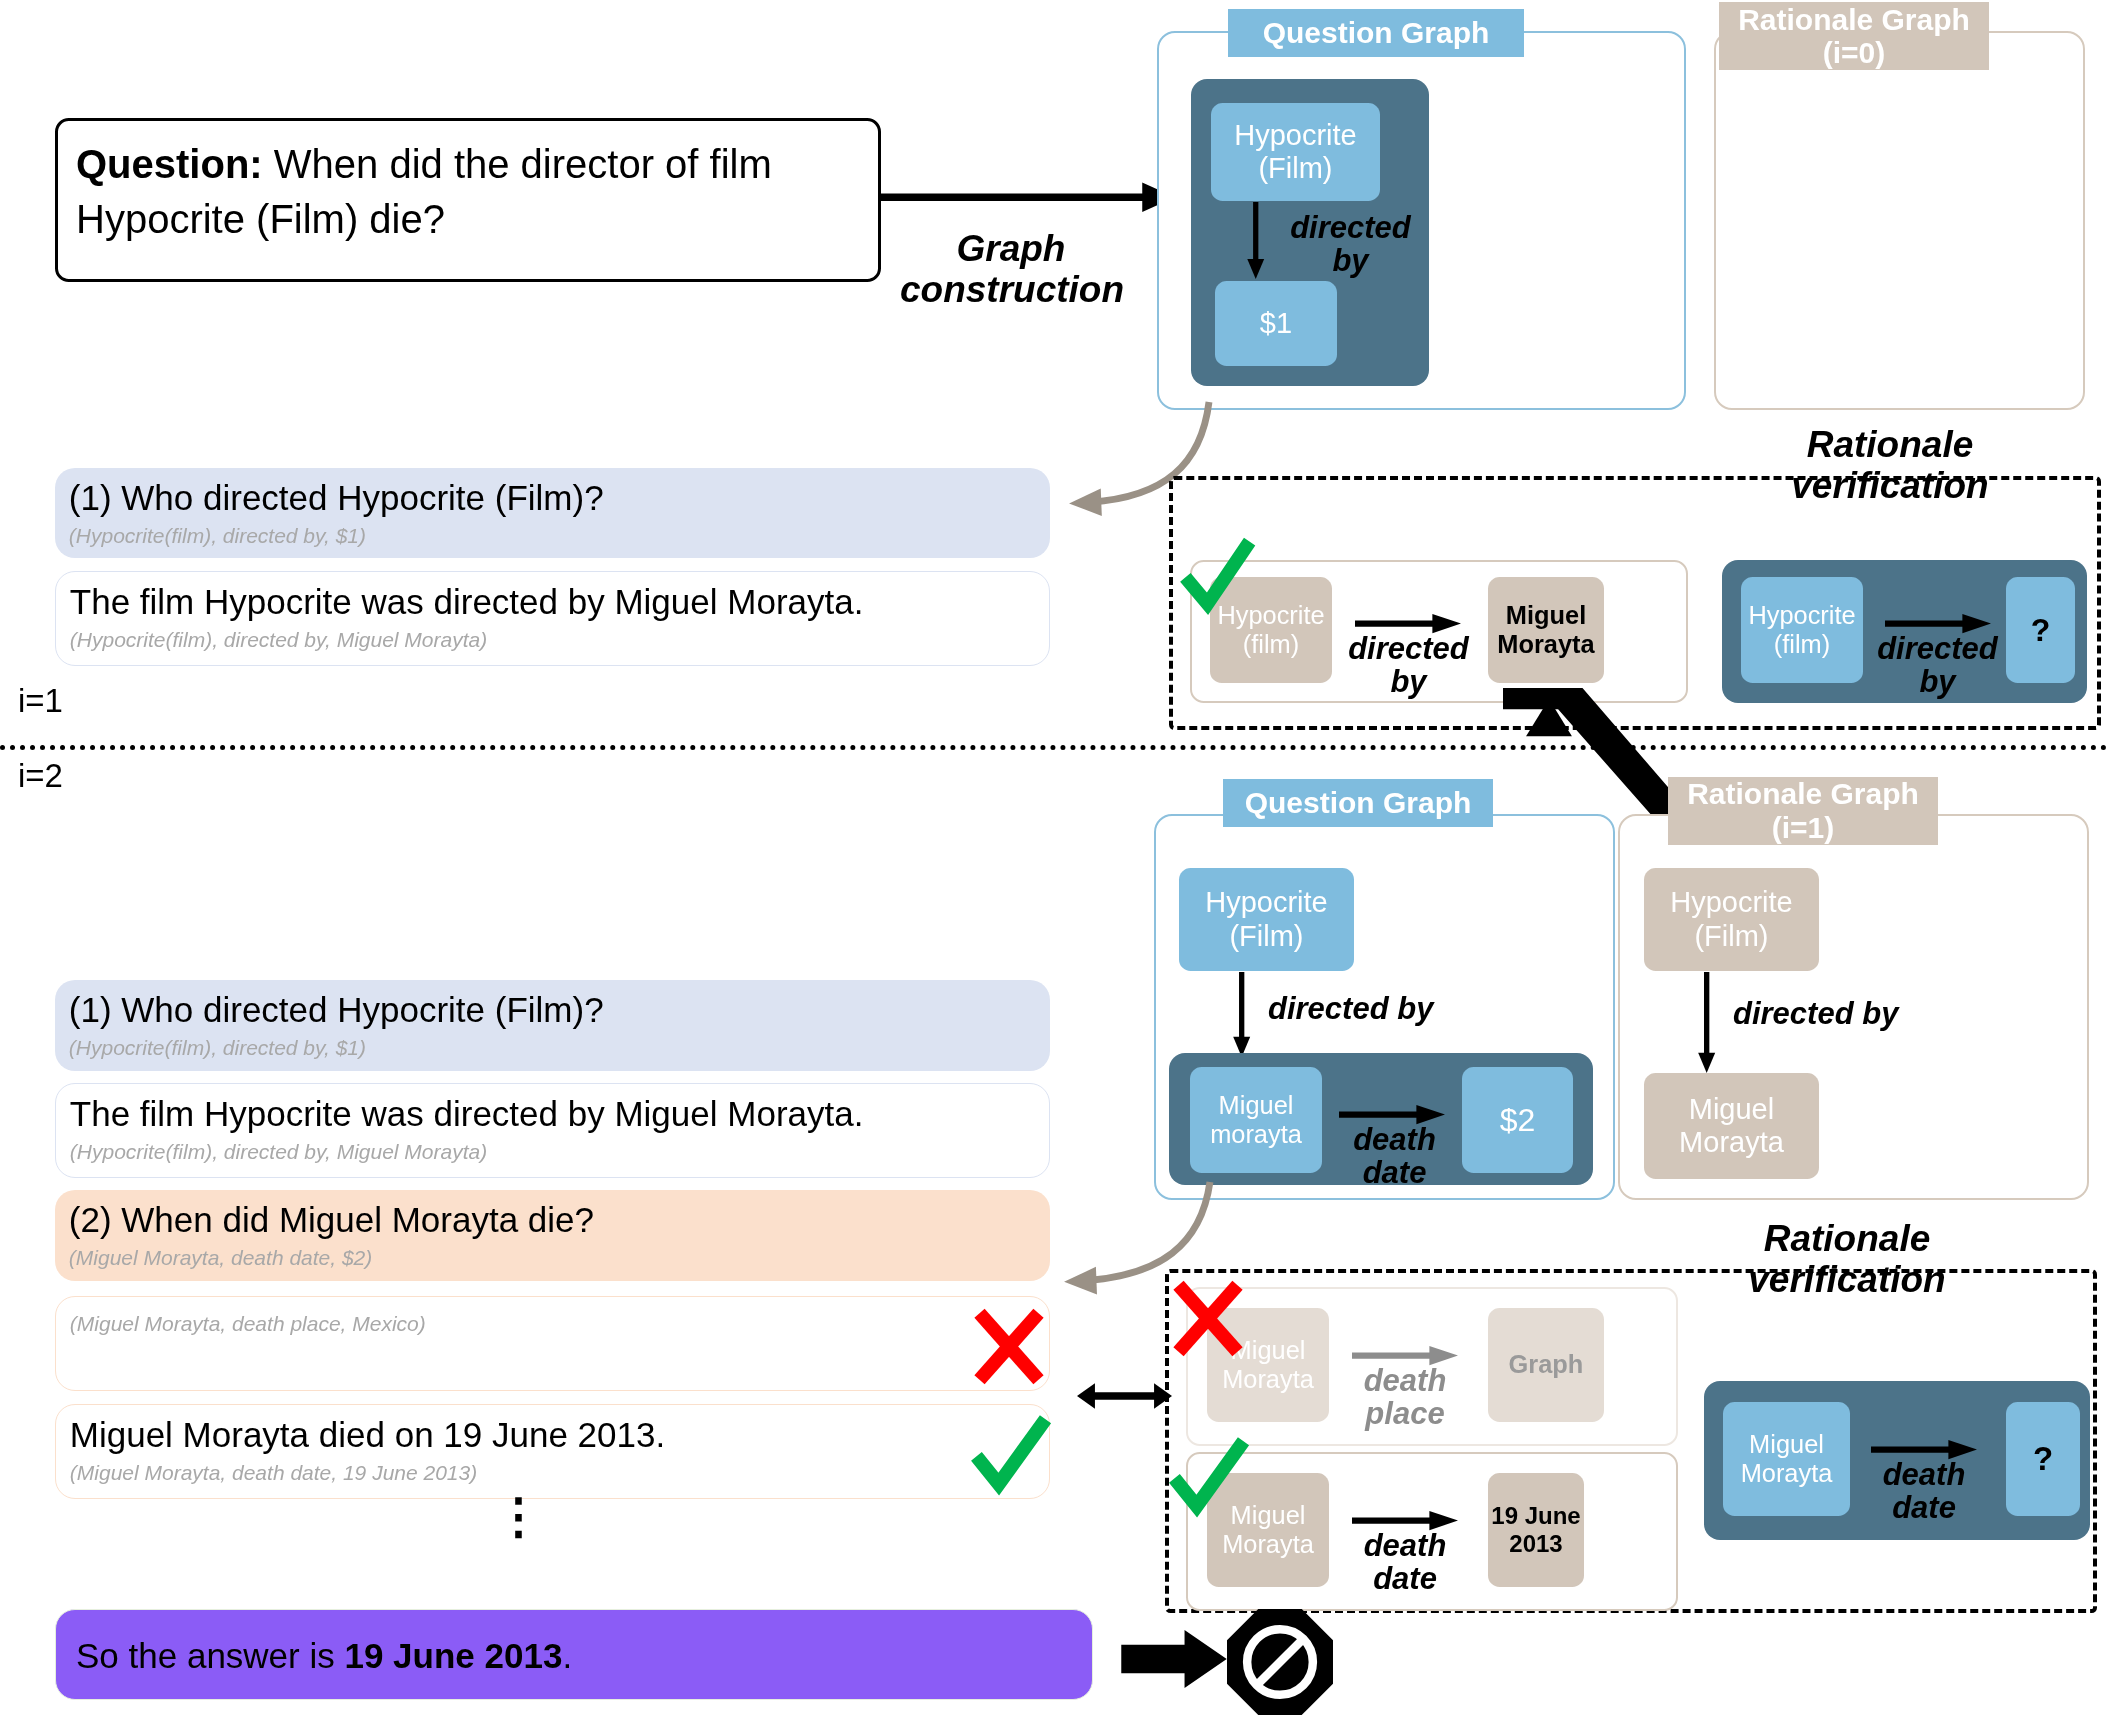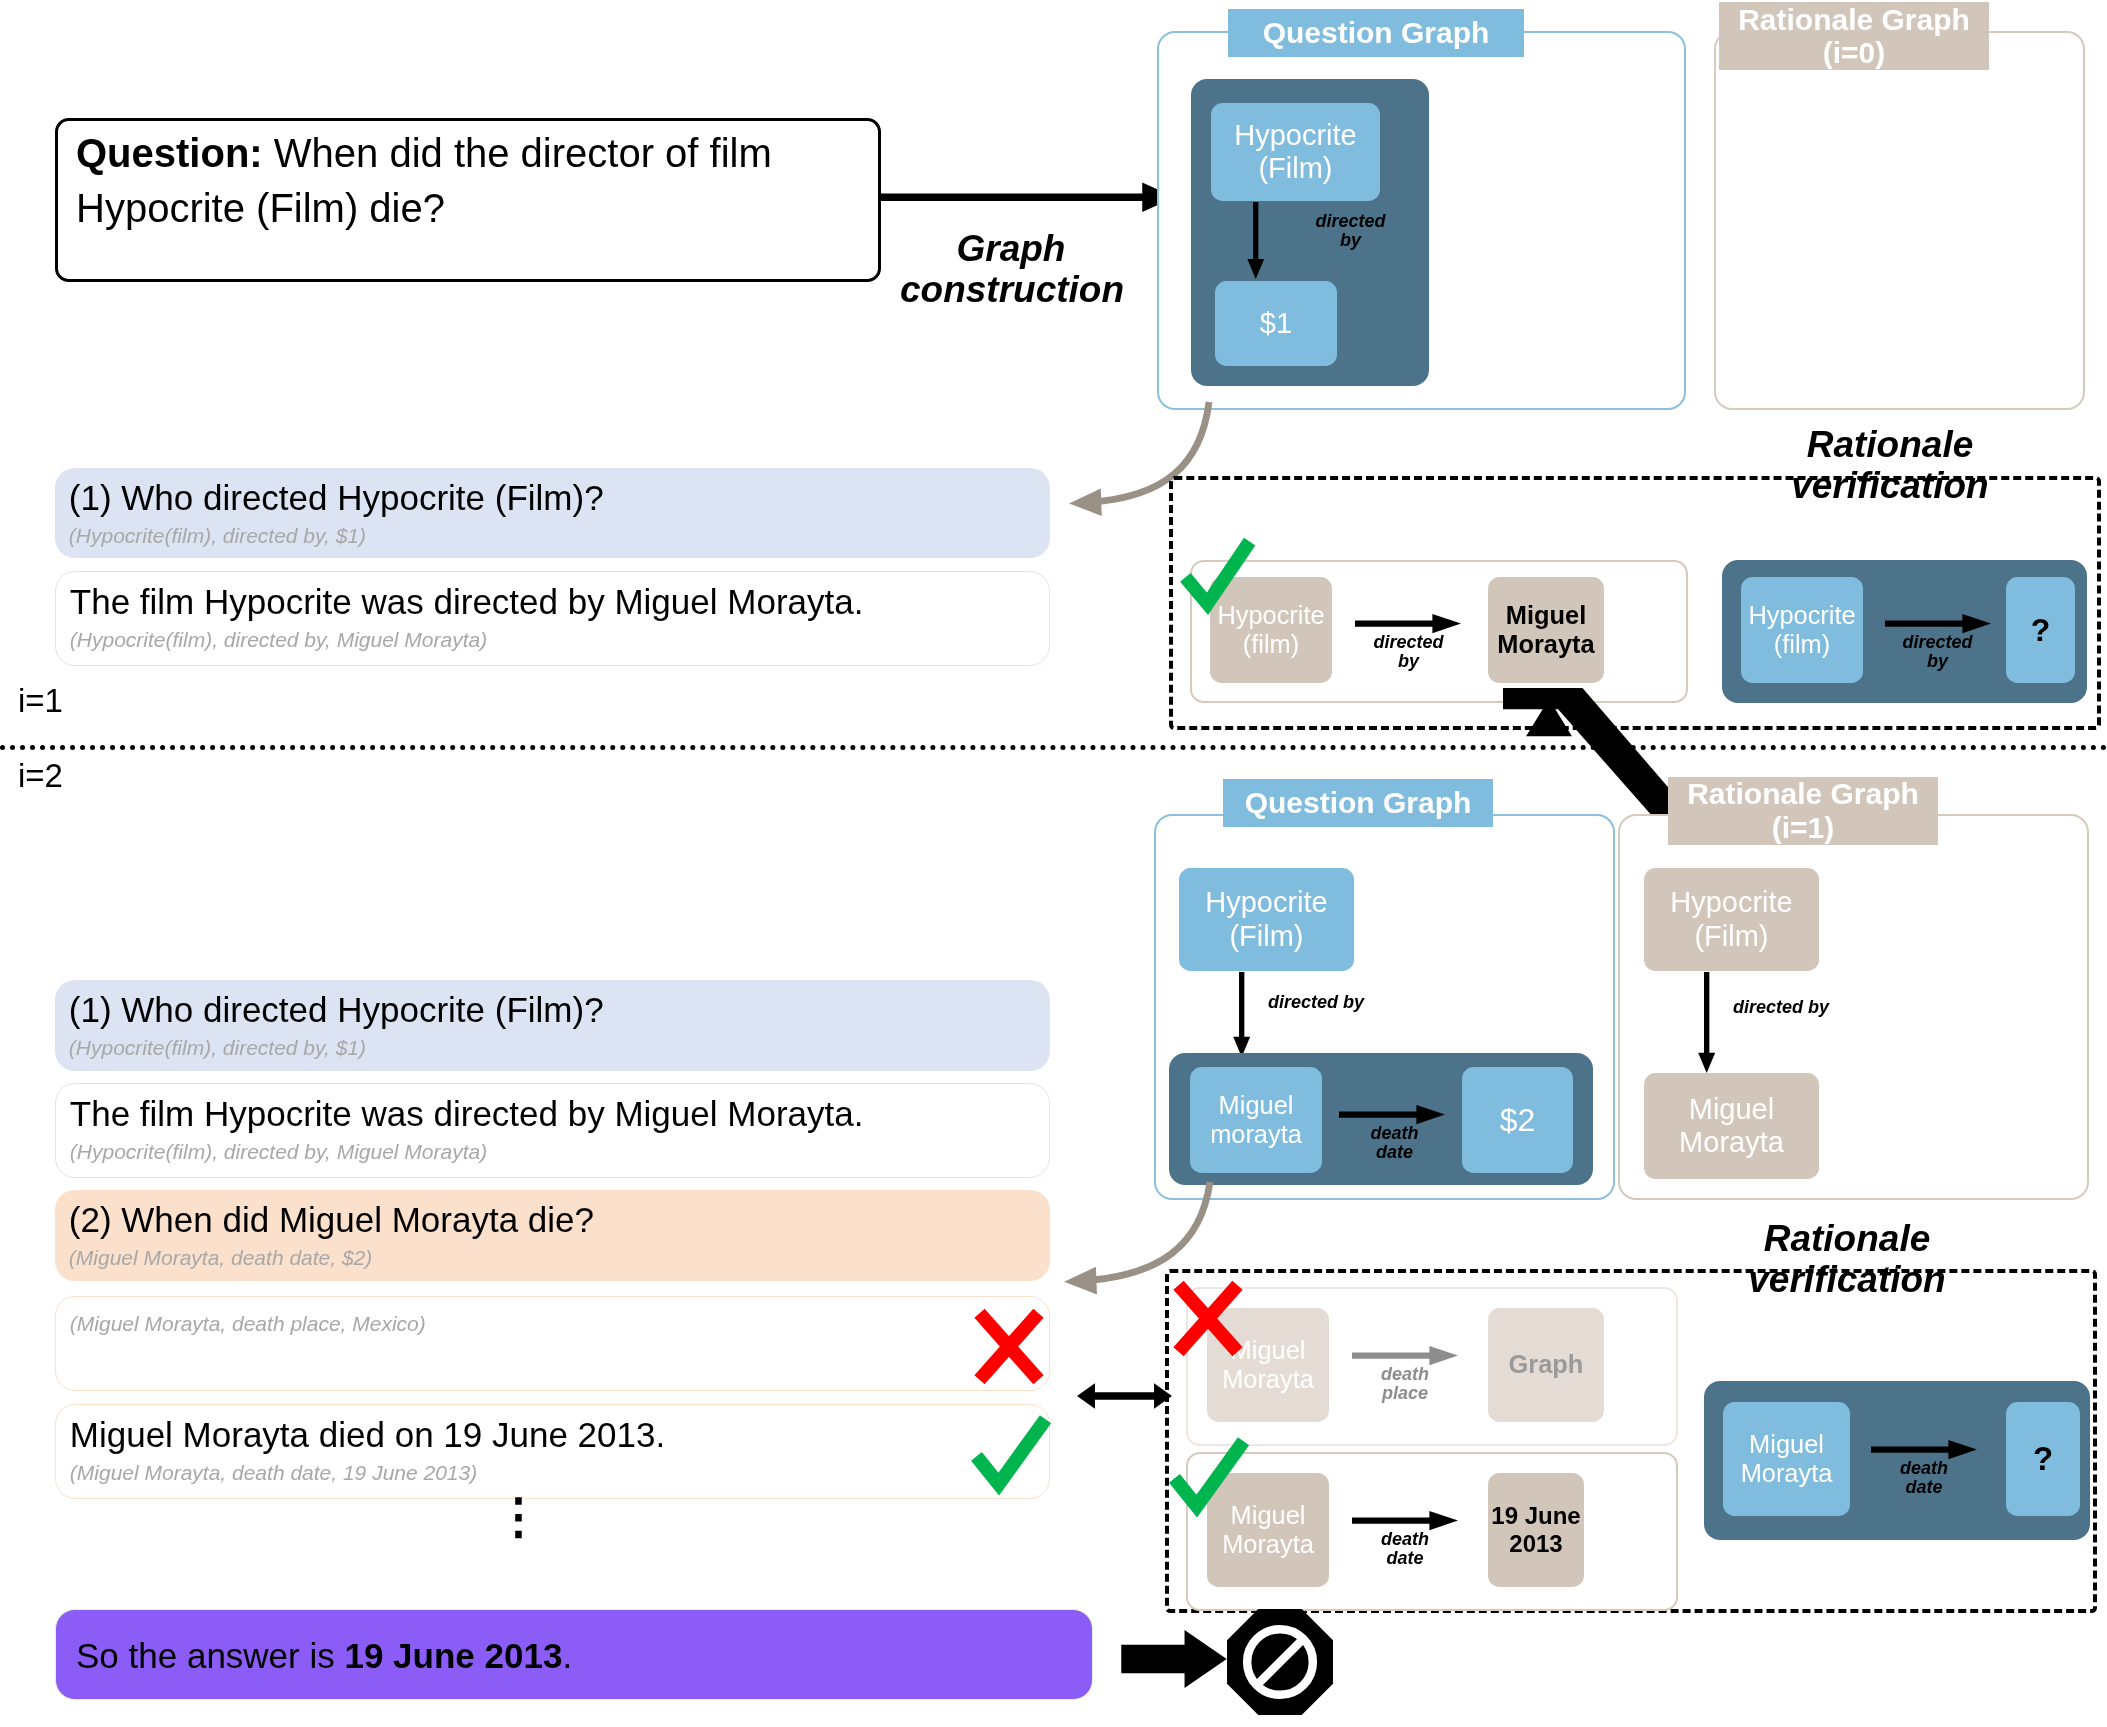--- a/index.html
+++ b/index.html
@@ -10,7 +10,7 @@
 
   
   .qbox{border:3.7px solid #000;border-radius:13.8px;background:#fff;
-        padding:5px 18px;font-size:40px;line-height:1.38;color:#000;}
+        padding:16px 18px;font-size:40px;line-height:1.38;color:#000;}
   .qbox b{font-weight:bold;}
 
   

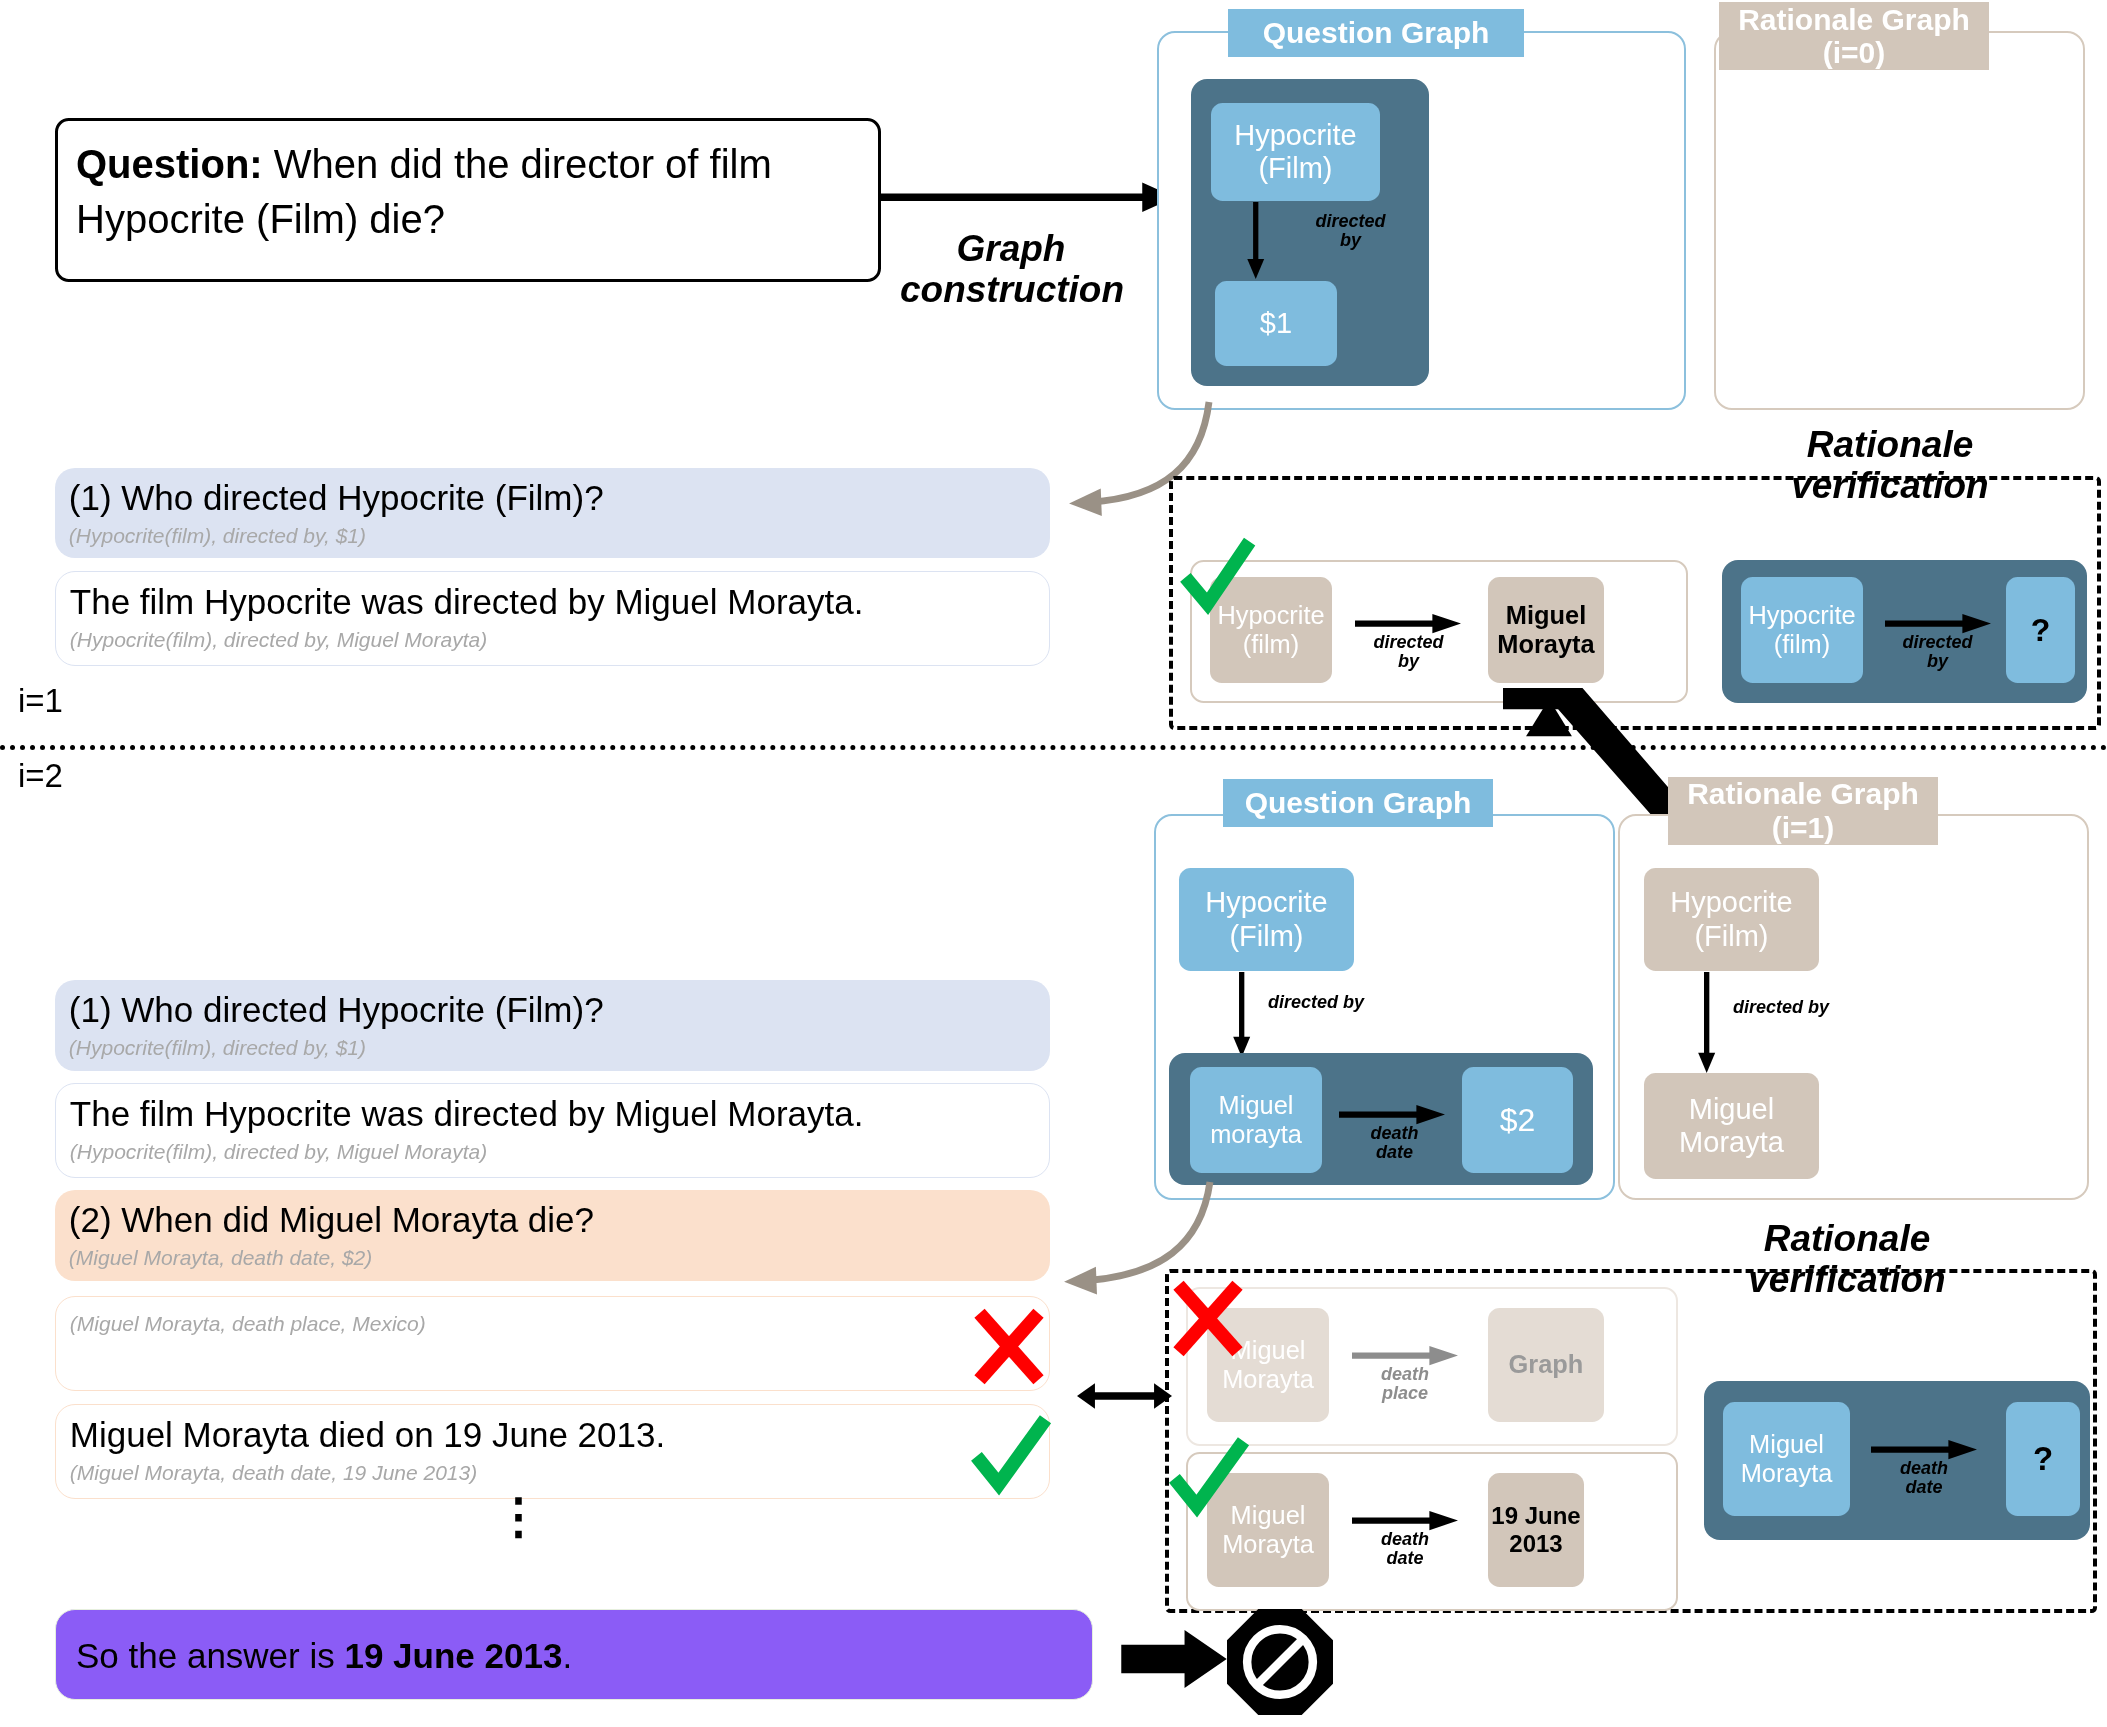--- a/index.html
+++ b/index.html
@@ -32,7 +32,7 @@
   .node.bk-fade{color:#9A9A9A;font-weight:bold;}
 
   
-  .elabel{font-style:italic;font-weight:bold;font-size:18px;line-height:1.05;
+  .elabel{font-style:italic;font-weight:bold;font-size:31px;line-height:1.05;
           color:#000;text-align:center;}
   .elabel.fade{color:#8D8D8D;}
 

